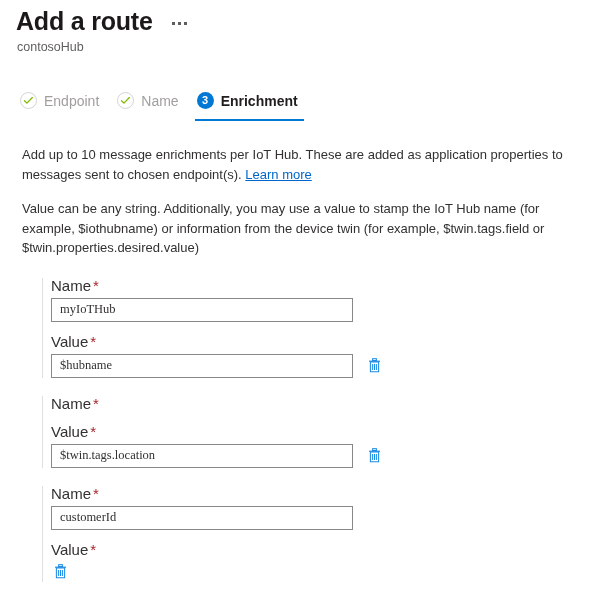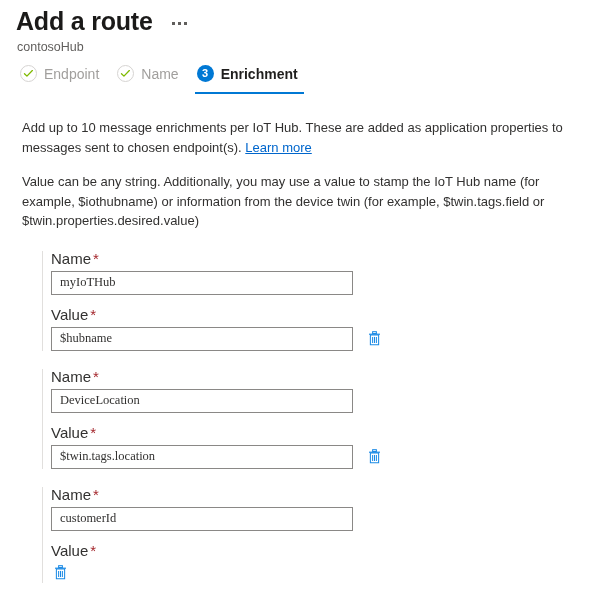--- a/index.html
+++ b/index.html
@@ -59,7 +59,7 @@
   .tabs {
     display: flex;
     align-items: flex-start;
-    margin: 5px 0 0 12px;
+    margin: 32px 0 0 12px;
     height: 34px;
   }
   .tab {

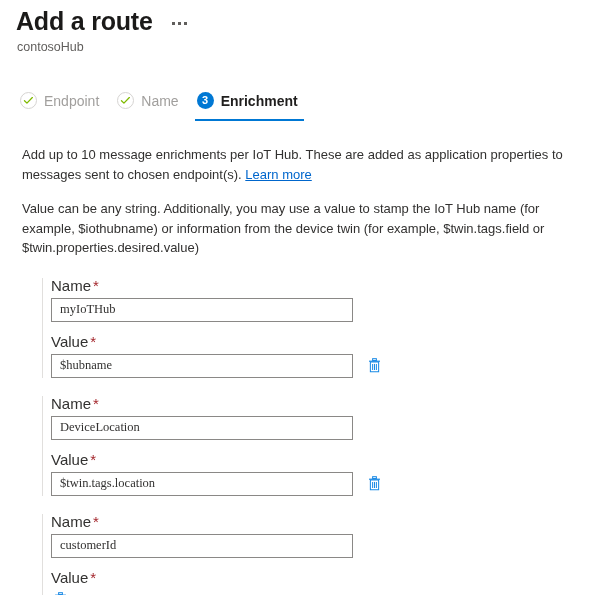--- a/index.html
+++ b/index.html
@@ -267,9 +267,6 @@
     <div class="group">
       <div class="field">
         <label class="field-label"><span>Name</span><span class="req">*</span></label>
-        <div class="input-row">
-          <input class="text-input" type="text" value="DeviceLocation" style="">
-        </div>
       </div>
       <div class="field">
         <label class="field-label"><span>Value</span><span class="req">*</span></label>

